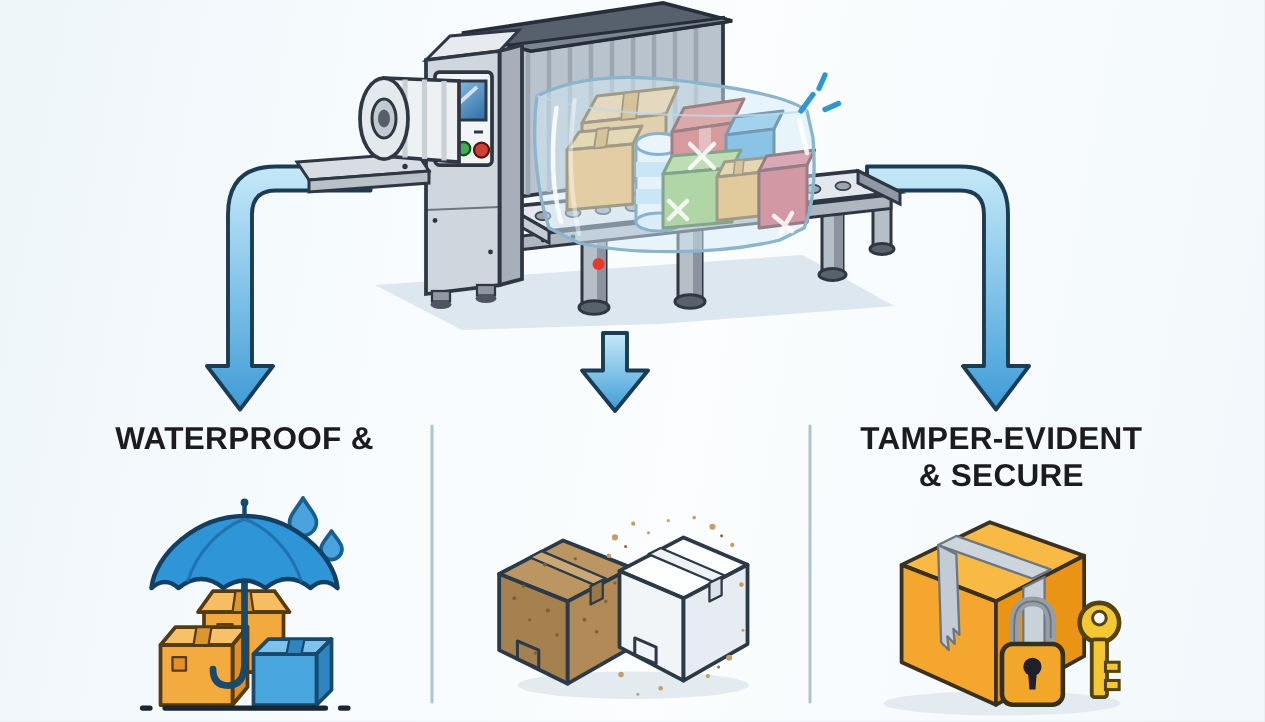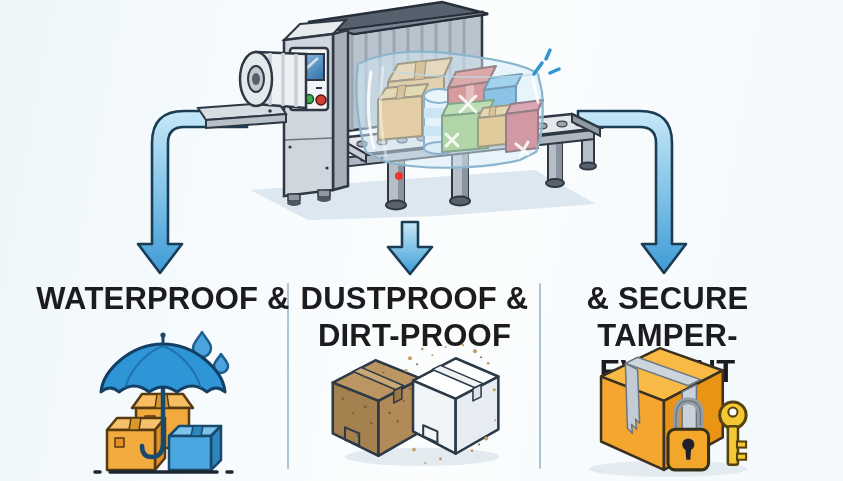--- a/index.html
+++ b/index.html
@@ -15,7 +15,7 @@
   }
   .benefit-title{
     position:absolute;top:281px;text-align:center;
-    font-weight:800;font-size:31px;line-height:1.18;
+    font-weight:800;font-size:21px;line-height:1.18;
     color:#1c1c1e;letter-spacing:.2px;
   }
   .benefit-title span{display:block;}

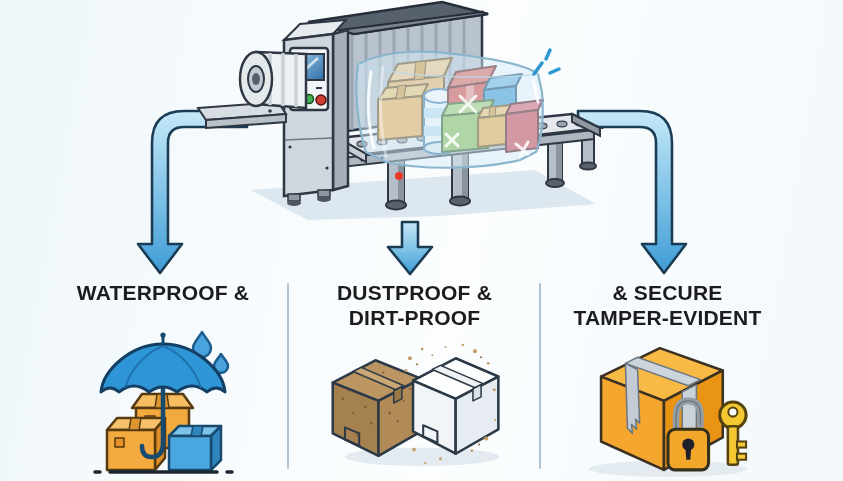--- a/index.html
+++ b/index.html
@@ -251,10 +251,6 @@
     </g>
   </svg>
 
-  <div class="benefit-title" style="left:292px;width:245px">
-    <span>DUSTPROOF &amp;</span>
-    <span>DIRT-PROOF</span>
-  </div>
   <svg class="abs" style="left:322px;top:342px" width="180" height="128" viewBox="0 0 176 126">
     <ellipse cx="98" cy="113" rx="76" ry="9" fill="#e3ebf1"></ellipse>
 

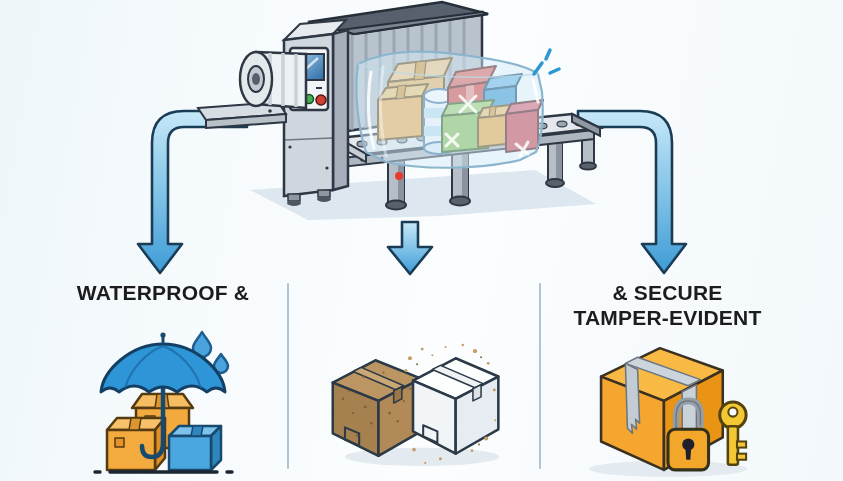--- a/index.html
+++ b/index.html
@@ -311,8 +311,8 @@
   </svg>
 
   <div class="benefit-title" style="left:545px;width:245px">
+    <span>TAMPER-EVIDENT</span>
     <span>&amp; SECURE</span>
-    <span>TAMPER-EVIDENT</span>
   </div>
   <svg class="abs" style="left:580px;top:336px" width="176" height="142" viewBox="0 0 172 140">
     <ellipse cx="86" cy="131" rx="78" ry="8" fill="#e3ebf1"></ellipse>

